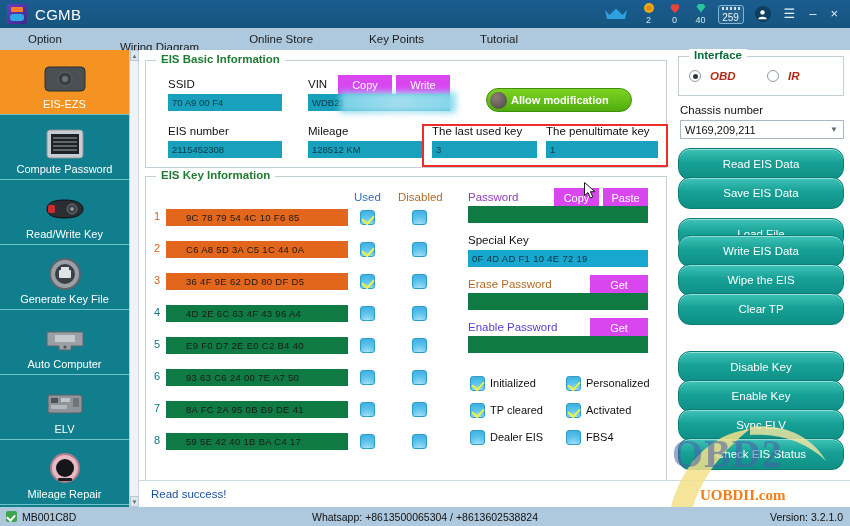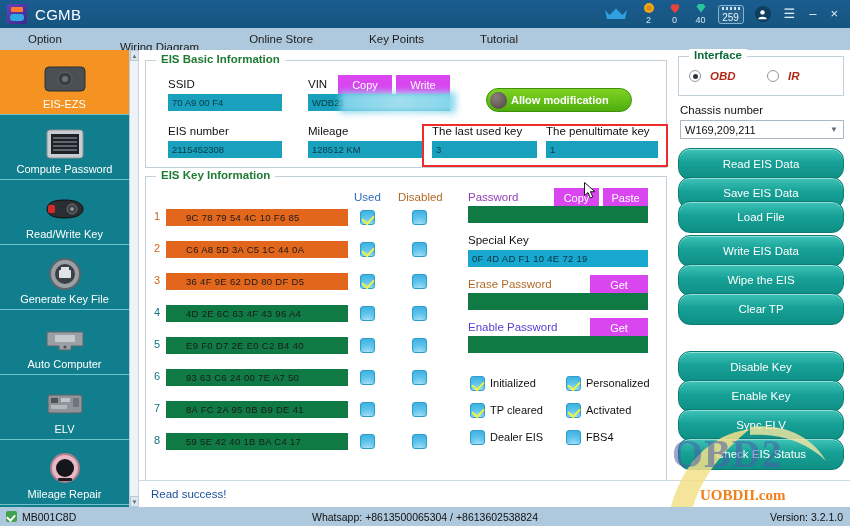--- a/index.html
+++ b/index.html
@@ -550,7 +550,7 @@
 
     <div class="pillbtn" style="top:98px;">Read EIS Data</div>
     <div class="pillbtn" style="top:127px;">Save EIS Data</div>
-    <div class="pillbtn" style="top:151px;">Load File</div>
+    <div class="pillbtn" style="top:168px;">Load File</div>
     <div class="pillbtn" style="top:185px;">Write EIS Data</div>
     <div class="pillbtn" style="top:214px;">Wipe the EIS</div>
     <div class="pillbtn" style="top:243px;">Clear TP</div>

